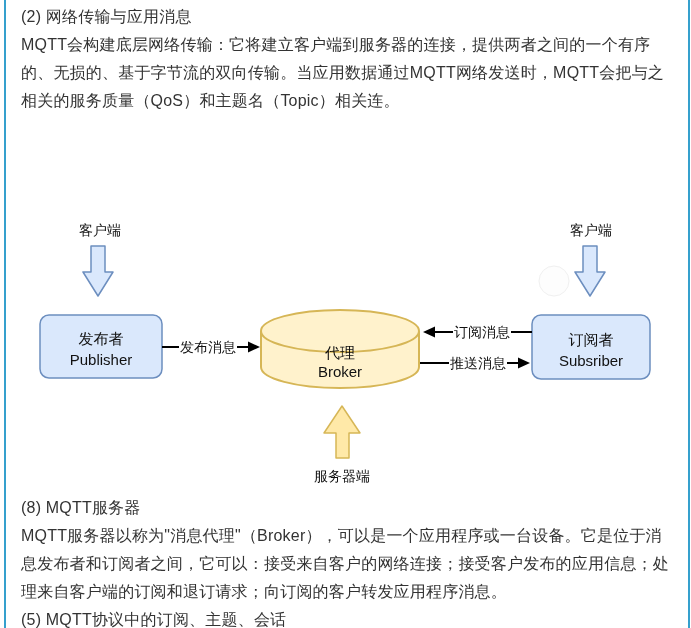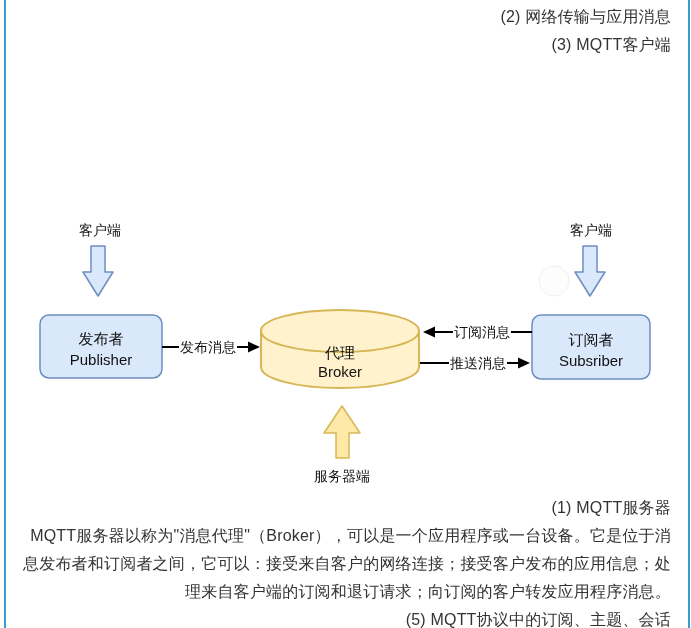--- a/index.html
+++ b/index.html
@@ -14,7 +14,6 @@
     height: 628px;
     background: #ffffff;
     overflow: hidden;
-    text-align: right;
   }
   #frame {
     position: absolute;

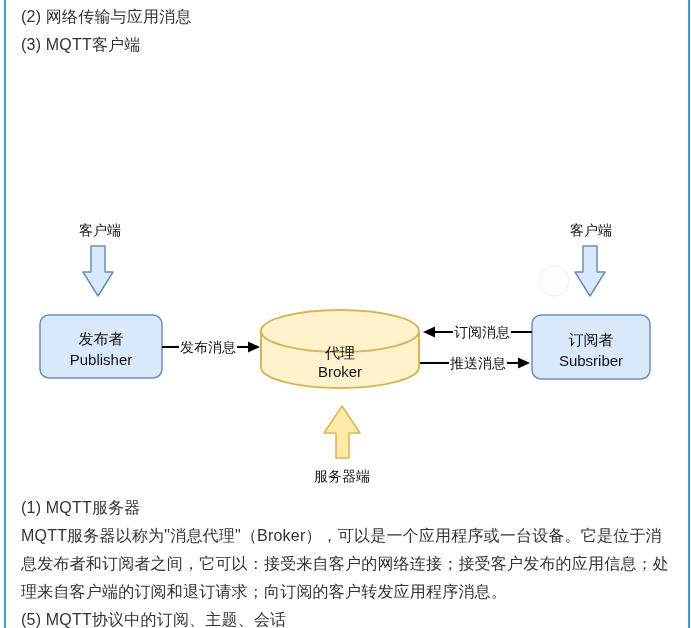--- a/index.html
+++ b/index.html
@@ -53,6 +53,7 @@
 
   <div class="tblock" style="top:3px">
     <div class="ptitle">(2) 网络传输与应用消息</div>
+    <div>MQTT会构建底层网络传输：它将建立客户端到服务器的连接，提供两者之间的一个有序的、无损的、基于字节流的双向传输。当应用数据通过MQTT网络发送时，MQTT会把与之相关的服务质量（QoS）和主题名（Topic）相关连。</div>
     <div class="ptitle">(3) MQTT客户端</div>
   </div>
 

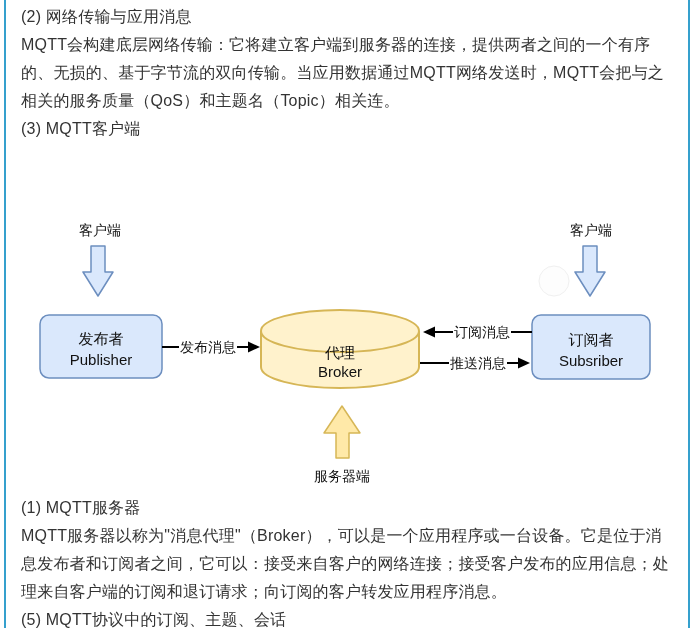--- a/index.html
+++ b/index.html
@@ -54,7 +54,6 @@
   <div class="tblock" style="top:3px">
     <div class="ptitle">(2) 网络传输与应用消息</div>
     <div>MQTT会构建底层网络传输：它将建立客户端到服务器的连接，提供两者之间的一个有序的、无损的、基于字节流的双向传输。当应用数据通过MQTT网络发送时，MQTT会把与之相关的服务质量（QoS）和主题名（Topic）相关连。</div>
-    <div class="ptitle">(3) MQTT客户端</div>
   </div>
 
   <svg id="diagram-svg" width="691" height="276" viewBox="0 0 691 276">

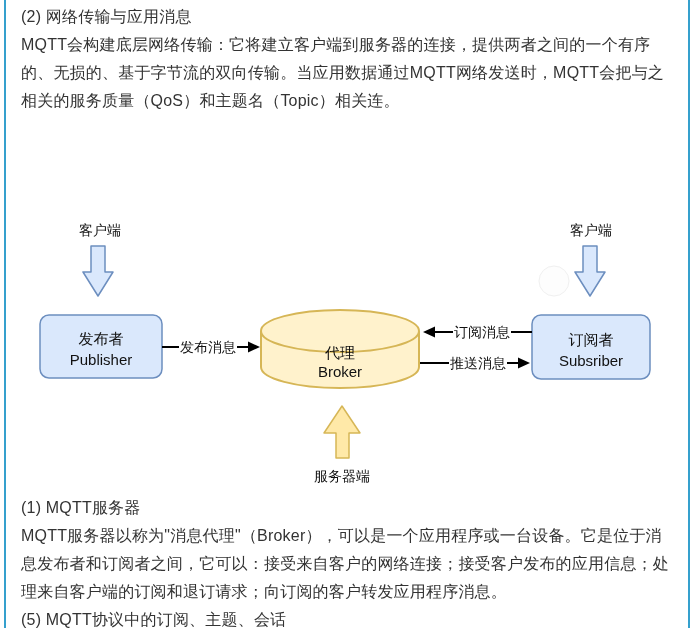--- a/index.html
+++ b/index.html
@@ -99,7 +99,7 @@
   </svg>
 
   <div class="tblock" style="top:494px">
-    <div class="ptitle">(1) MQTT服务器</div>
+    <div class="ptitle">(8) MQTT服务器</div>
     <div>MQTT服务器以称为"消息代理"（Broker），可以是一个应用程序或一台设备。它是位于消息发布者和订阅者之间，它可以：接受来自客户的网络连接；接受客户发布的应用信息；处理来自客户端的订阅和退订请求；向订阅的客户转发应用程序消息。</div>
     <div class="ptitle">(5) MQTT协议中的订阅、主题、会话</div>
   </div>

